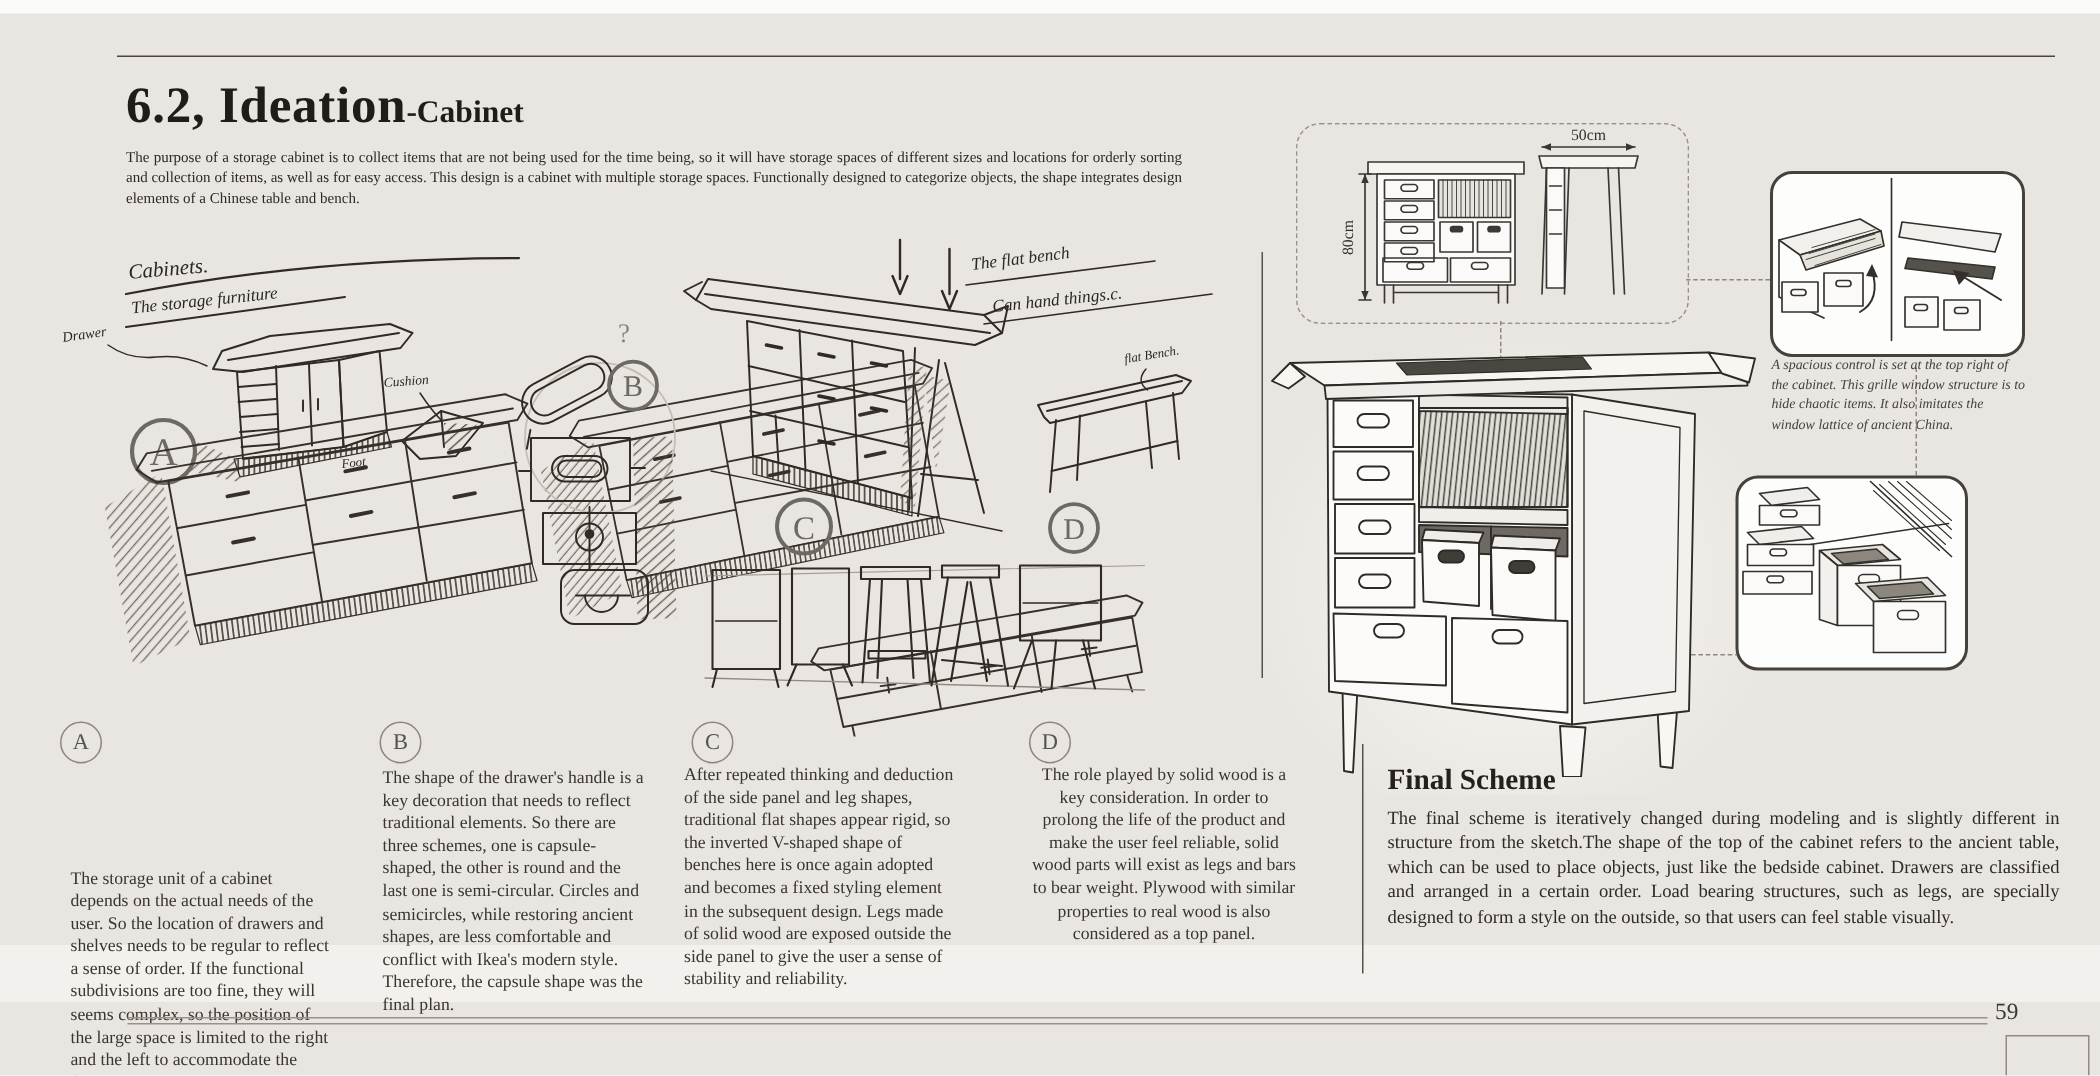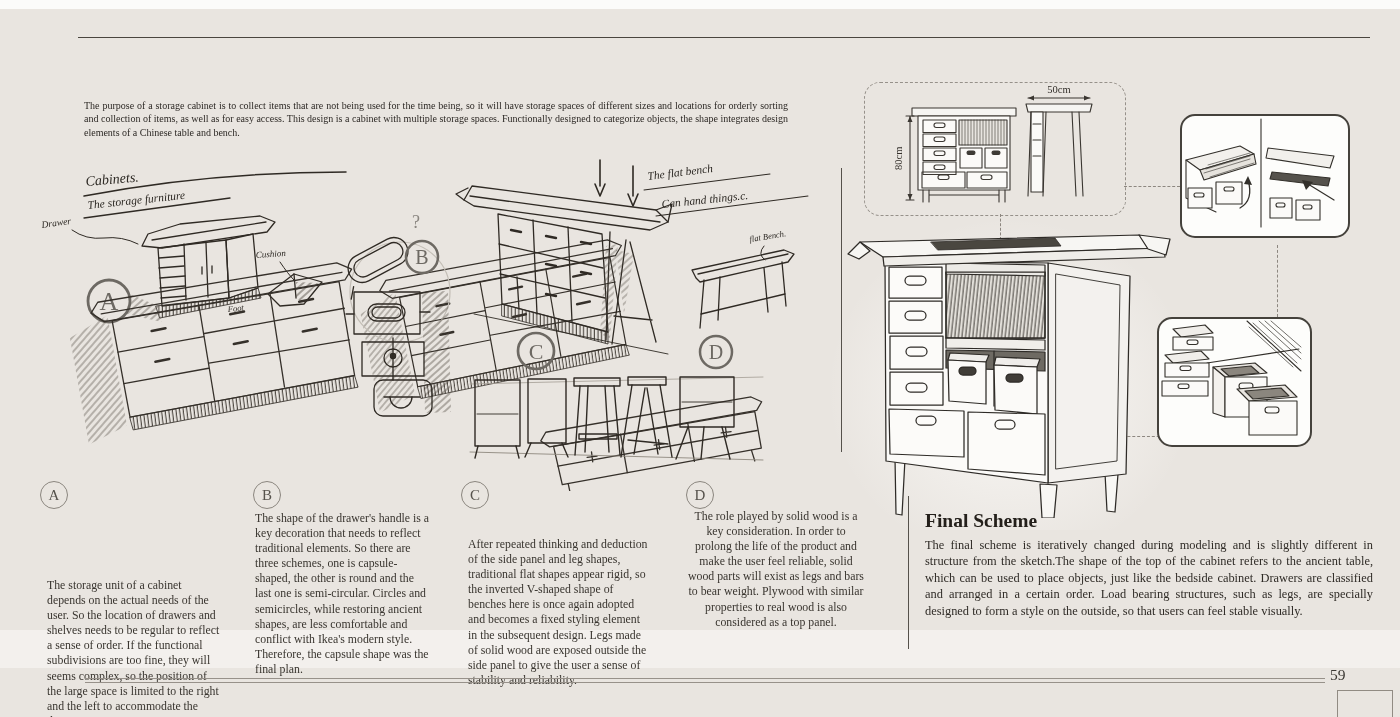--- a/index.html
+++ b/index.html
@@ -52,6 +52,9 @@
   <div class="abs" id="render-glow"></div>
   <div class="abs" id="top-rule"></div>
 
+  <div class="abs" id="page-title">
+    <span class="t-main">6.2, Ideation</span><span class="t-sub">-Cabinet</span>
+  </div>
 
   <div class="abs" id="intro">The purpose of a storage cabinet is to collect items that are not being used for the time being, so it will have storage spaces of different sizes and locations for orderly sorting and collection of items, as well as for easy access. This design is a cabinet with multiple storage spaces. Functionally designed to categorize objects, the shape integrates design elements of a Chinese table and bench.</div>
 

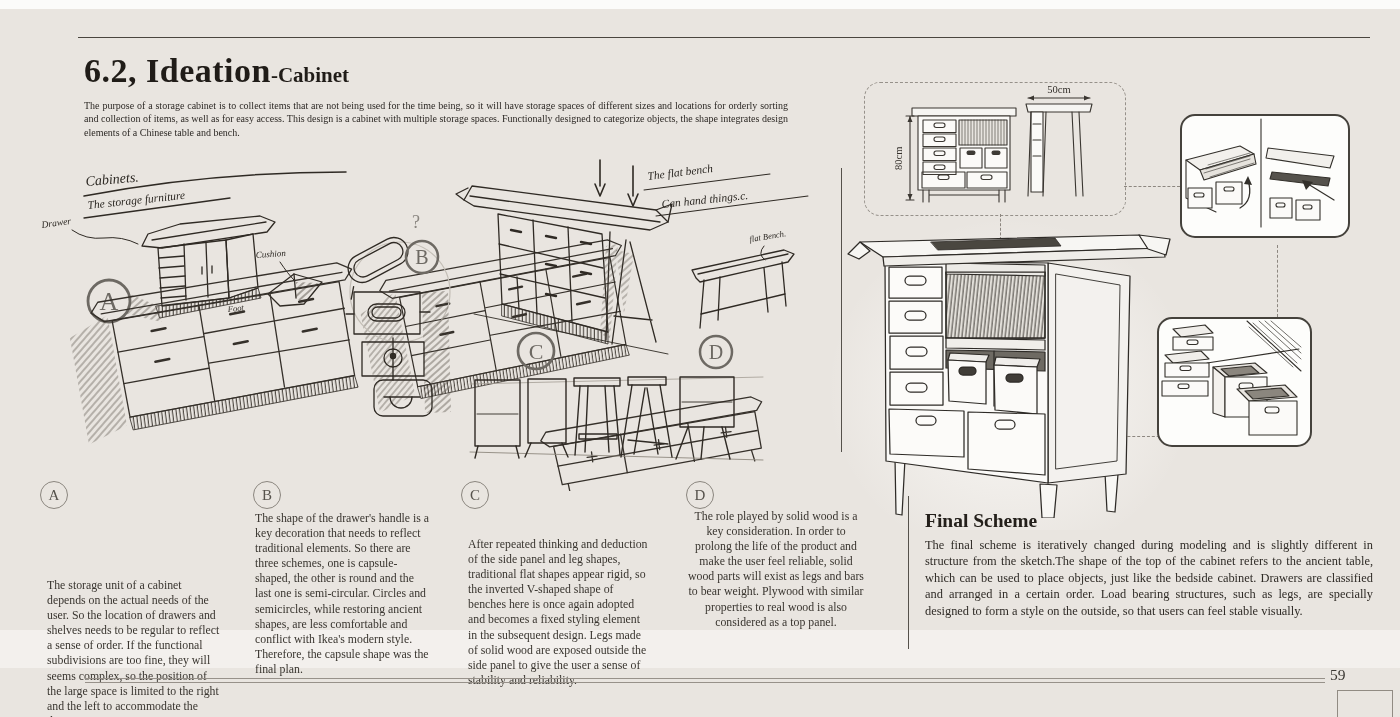--- a/index.html
+++ b/index.html
@@ -415,6 +415,7 @@
       </g>
     </svg>
   </div>
+  <div class="abs caption" id="caption1">A spacious control is set at the top right of the cabinet. This grille window structure is to hide chaotic items. It also imitates the window lattice of ancient China.</div>
 
   <div class="abs callout" id="callout2">
     <svg width="145" height="120" viewBox="0 0 145 120">

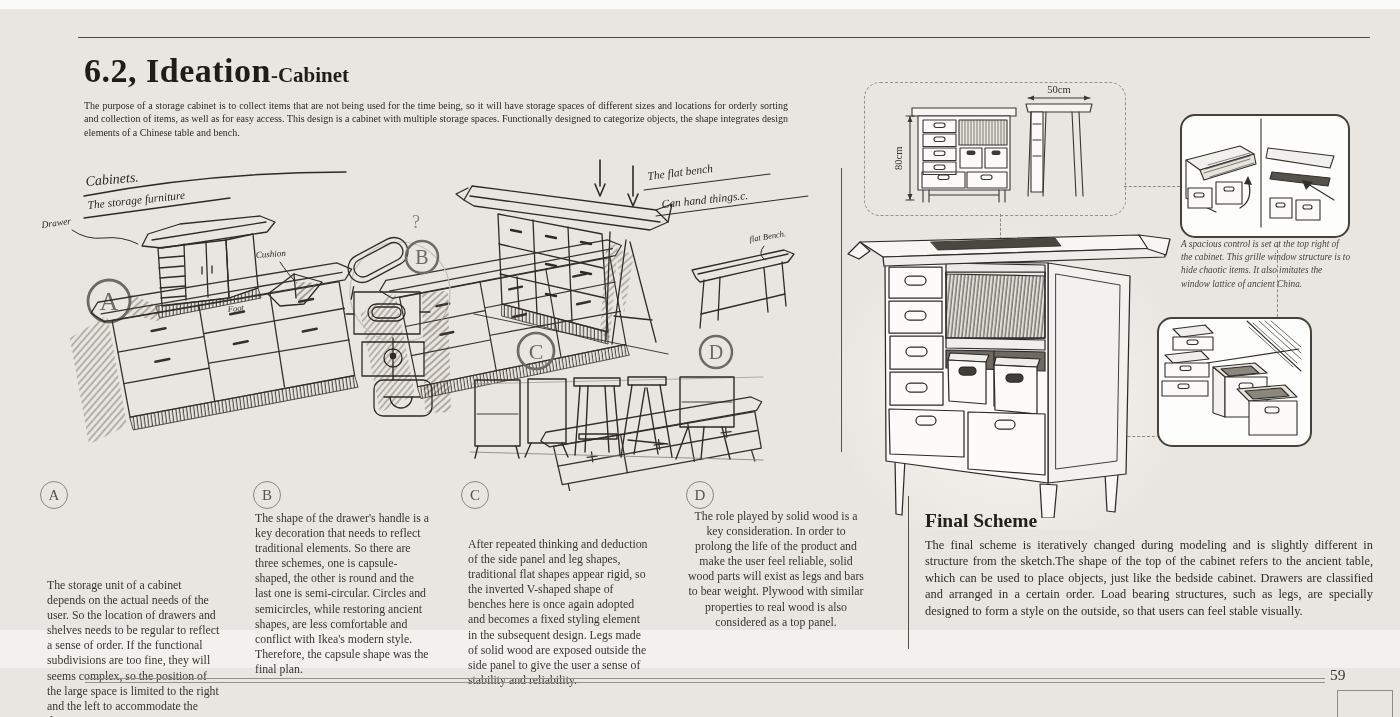--- a/index.html
+++ b/index.html
@@ -34,7 +34,7 @@
   .ann-text{font-size:11.8px;line-height:1.28;color:#39352f;}
   #annA-c{left:40px;top:481px;} #annA-t{left:47px;top:534px;width:174px;margin-top:44px;}
   #annB-c{left:253px;top:481px;} #annB-t{left:255px;top:511px;width:176px;}
-  #annC-c{left:461px;top:481px;} #annC-t{left:468px;top:509px;width:184px;margin-top:28px;}
+  #annC-c{left:461px;top:481px;} #annC-t{left:456px;top:509px;width:184px;}
   #annD-c{left:686px;top:481px;} #annD-t{left:688px;top:509px;width:176px;text-align:center;}
   #final-title{left:925px;top:510px;font-size:19.5px;font-weight:700;color:#24201b;}
   #final-text{left:925px;top:537px;width:448px;font-size:12.4px;line-height:1.32;text-align:justify;color:#2f2b26;}

